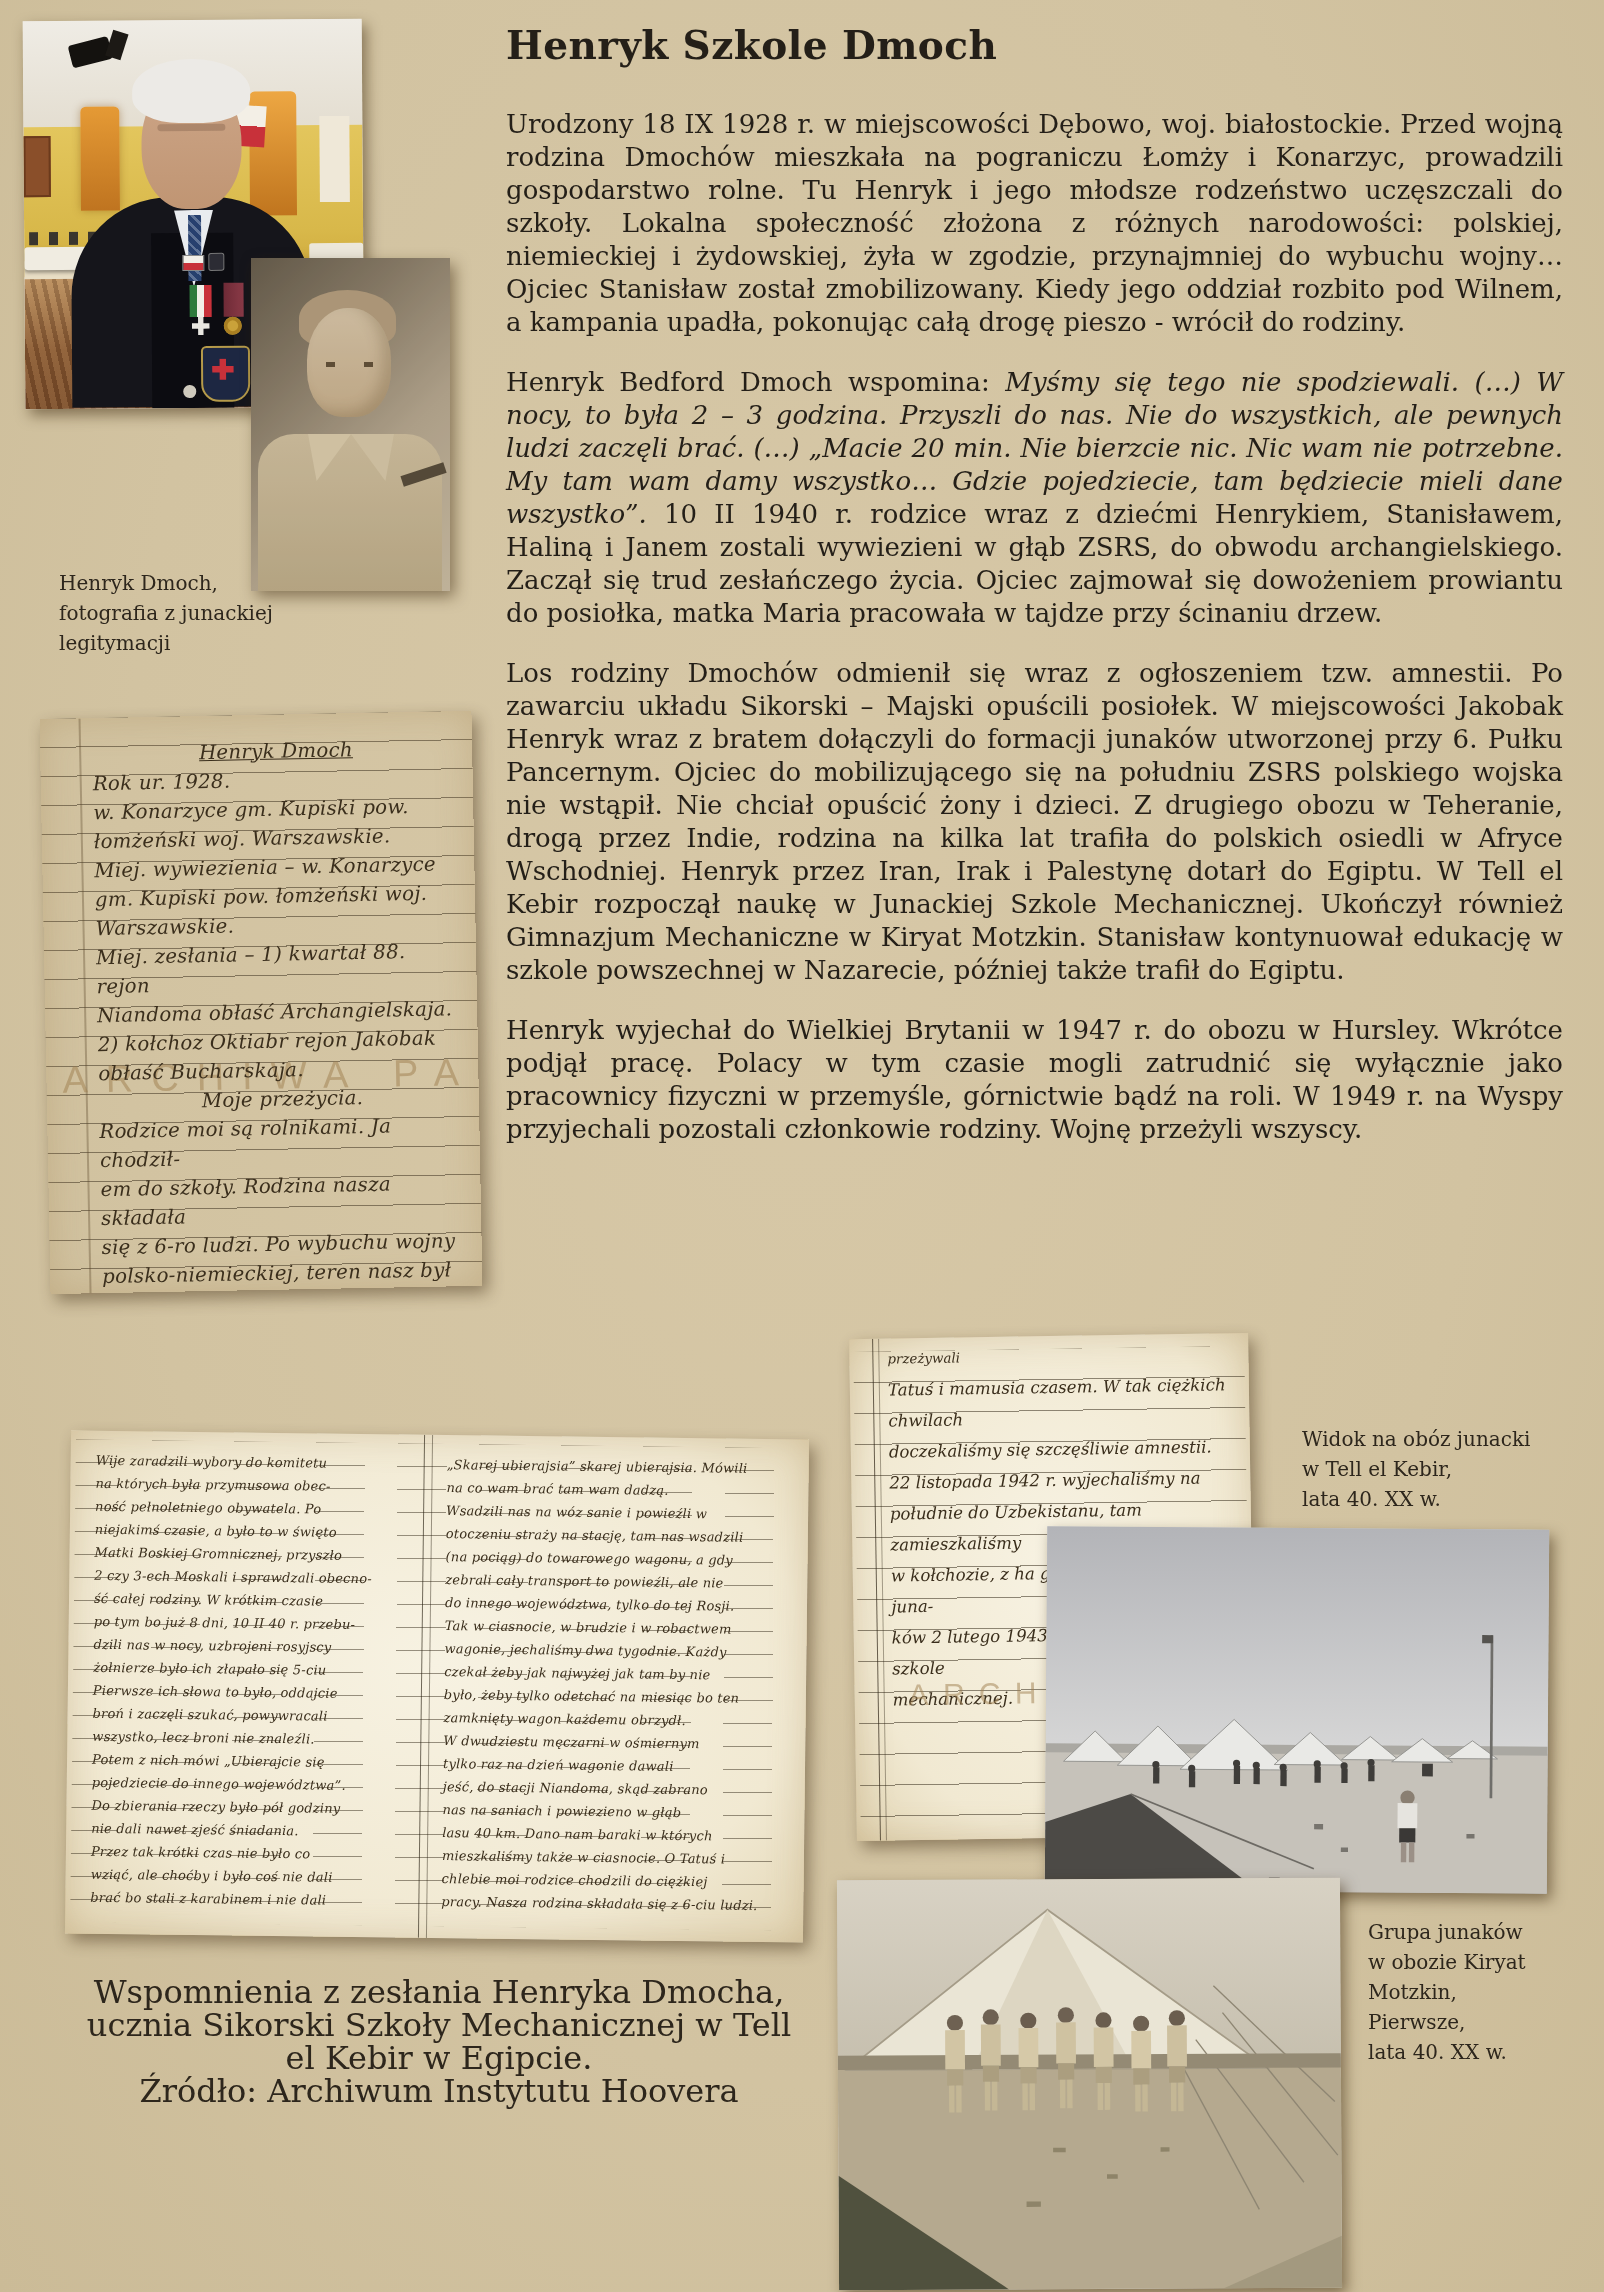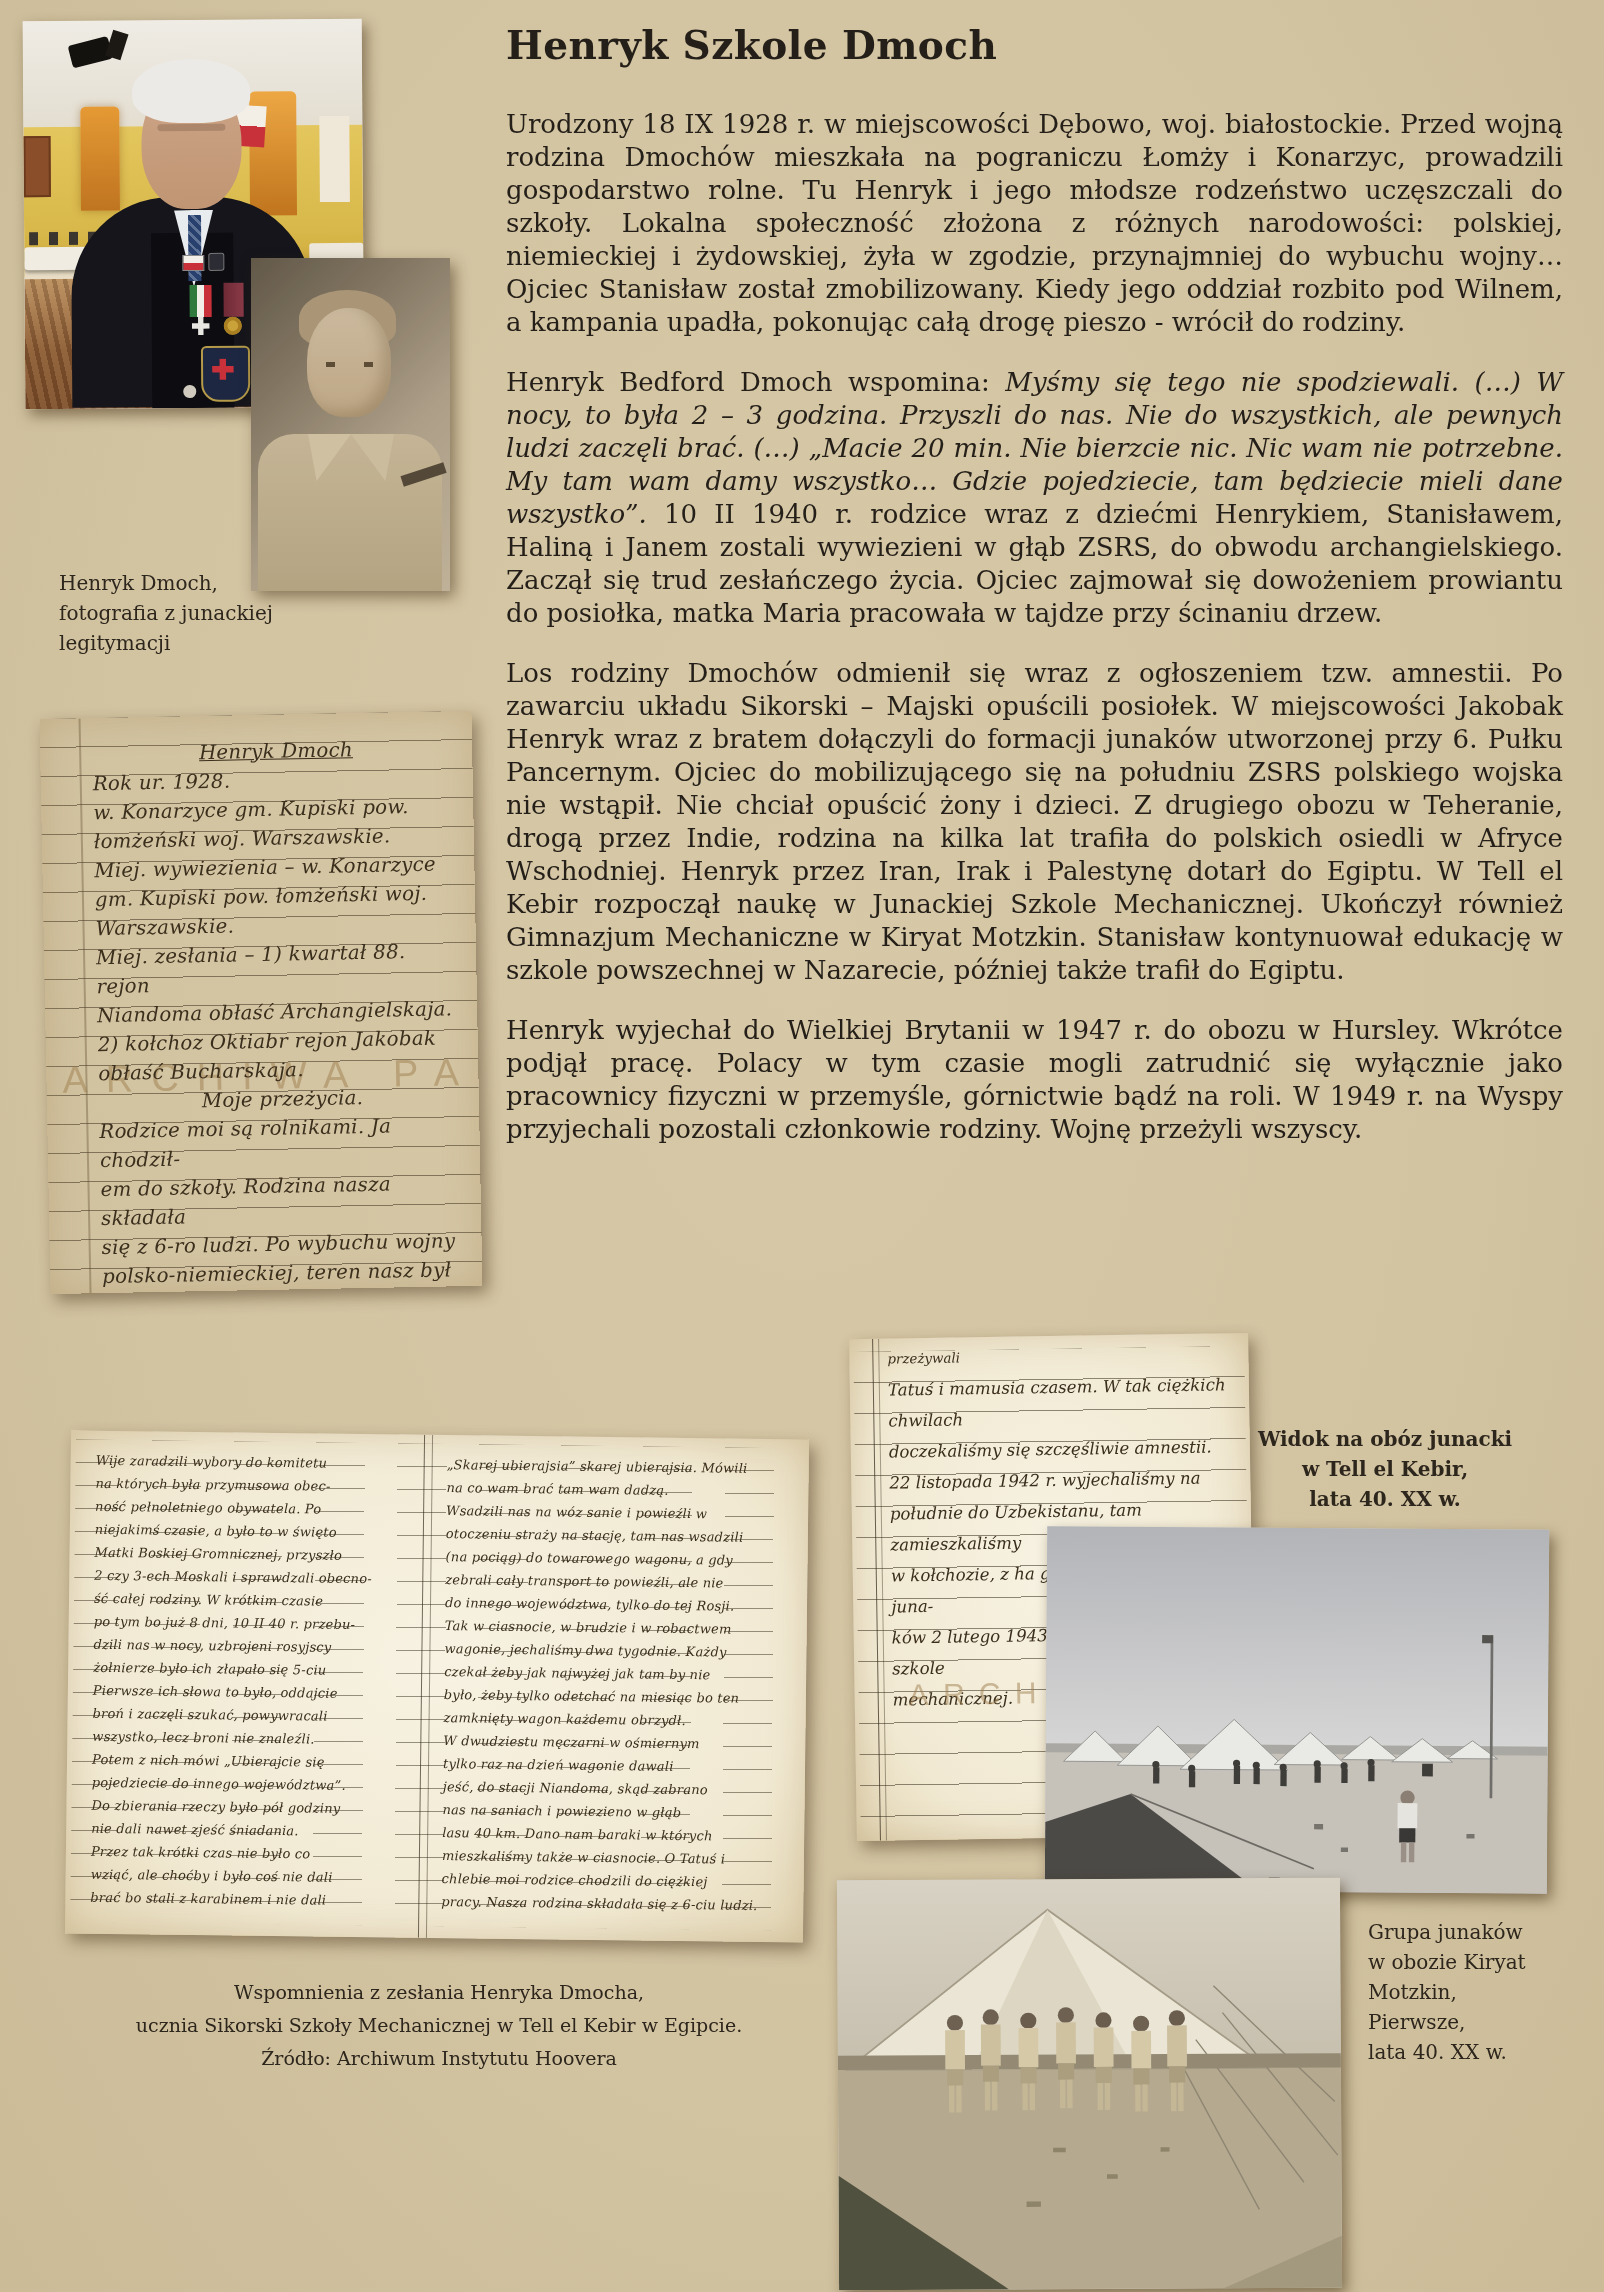--- a/index.html
+++ b/index.html
@@ -17,7 +17,7 @@
   
   .cap{font-size:20px;line-height:30px;color:#2d261c;}
   .cap-portrait{left:59px;top:568px;width:331px;}
-  .cap-camp{left:1241px;top:1424px;width:288px;text-align:center;font-weight:bold;}
+  .cap-camp{left:1302px;top:1424px;width:288px;text-align:left;}
   .cap-group{left:1368px;top:1917px;width:235px;}
   .cap-source{left:79px;top:1976px;width:720px;text-align:center;font-size:19px;line-height:33px;}
 

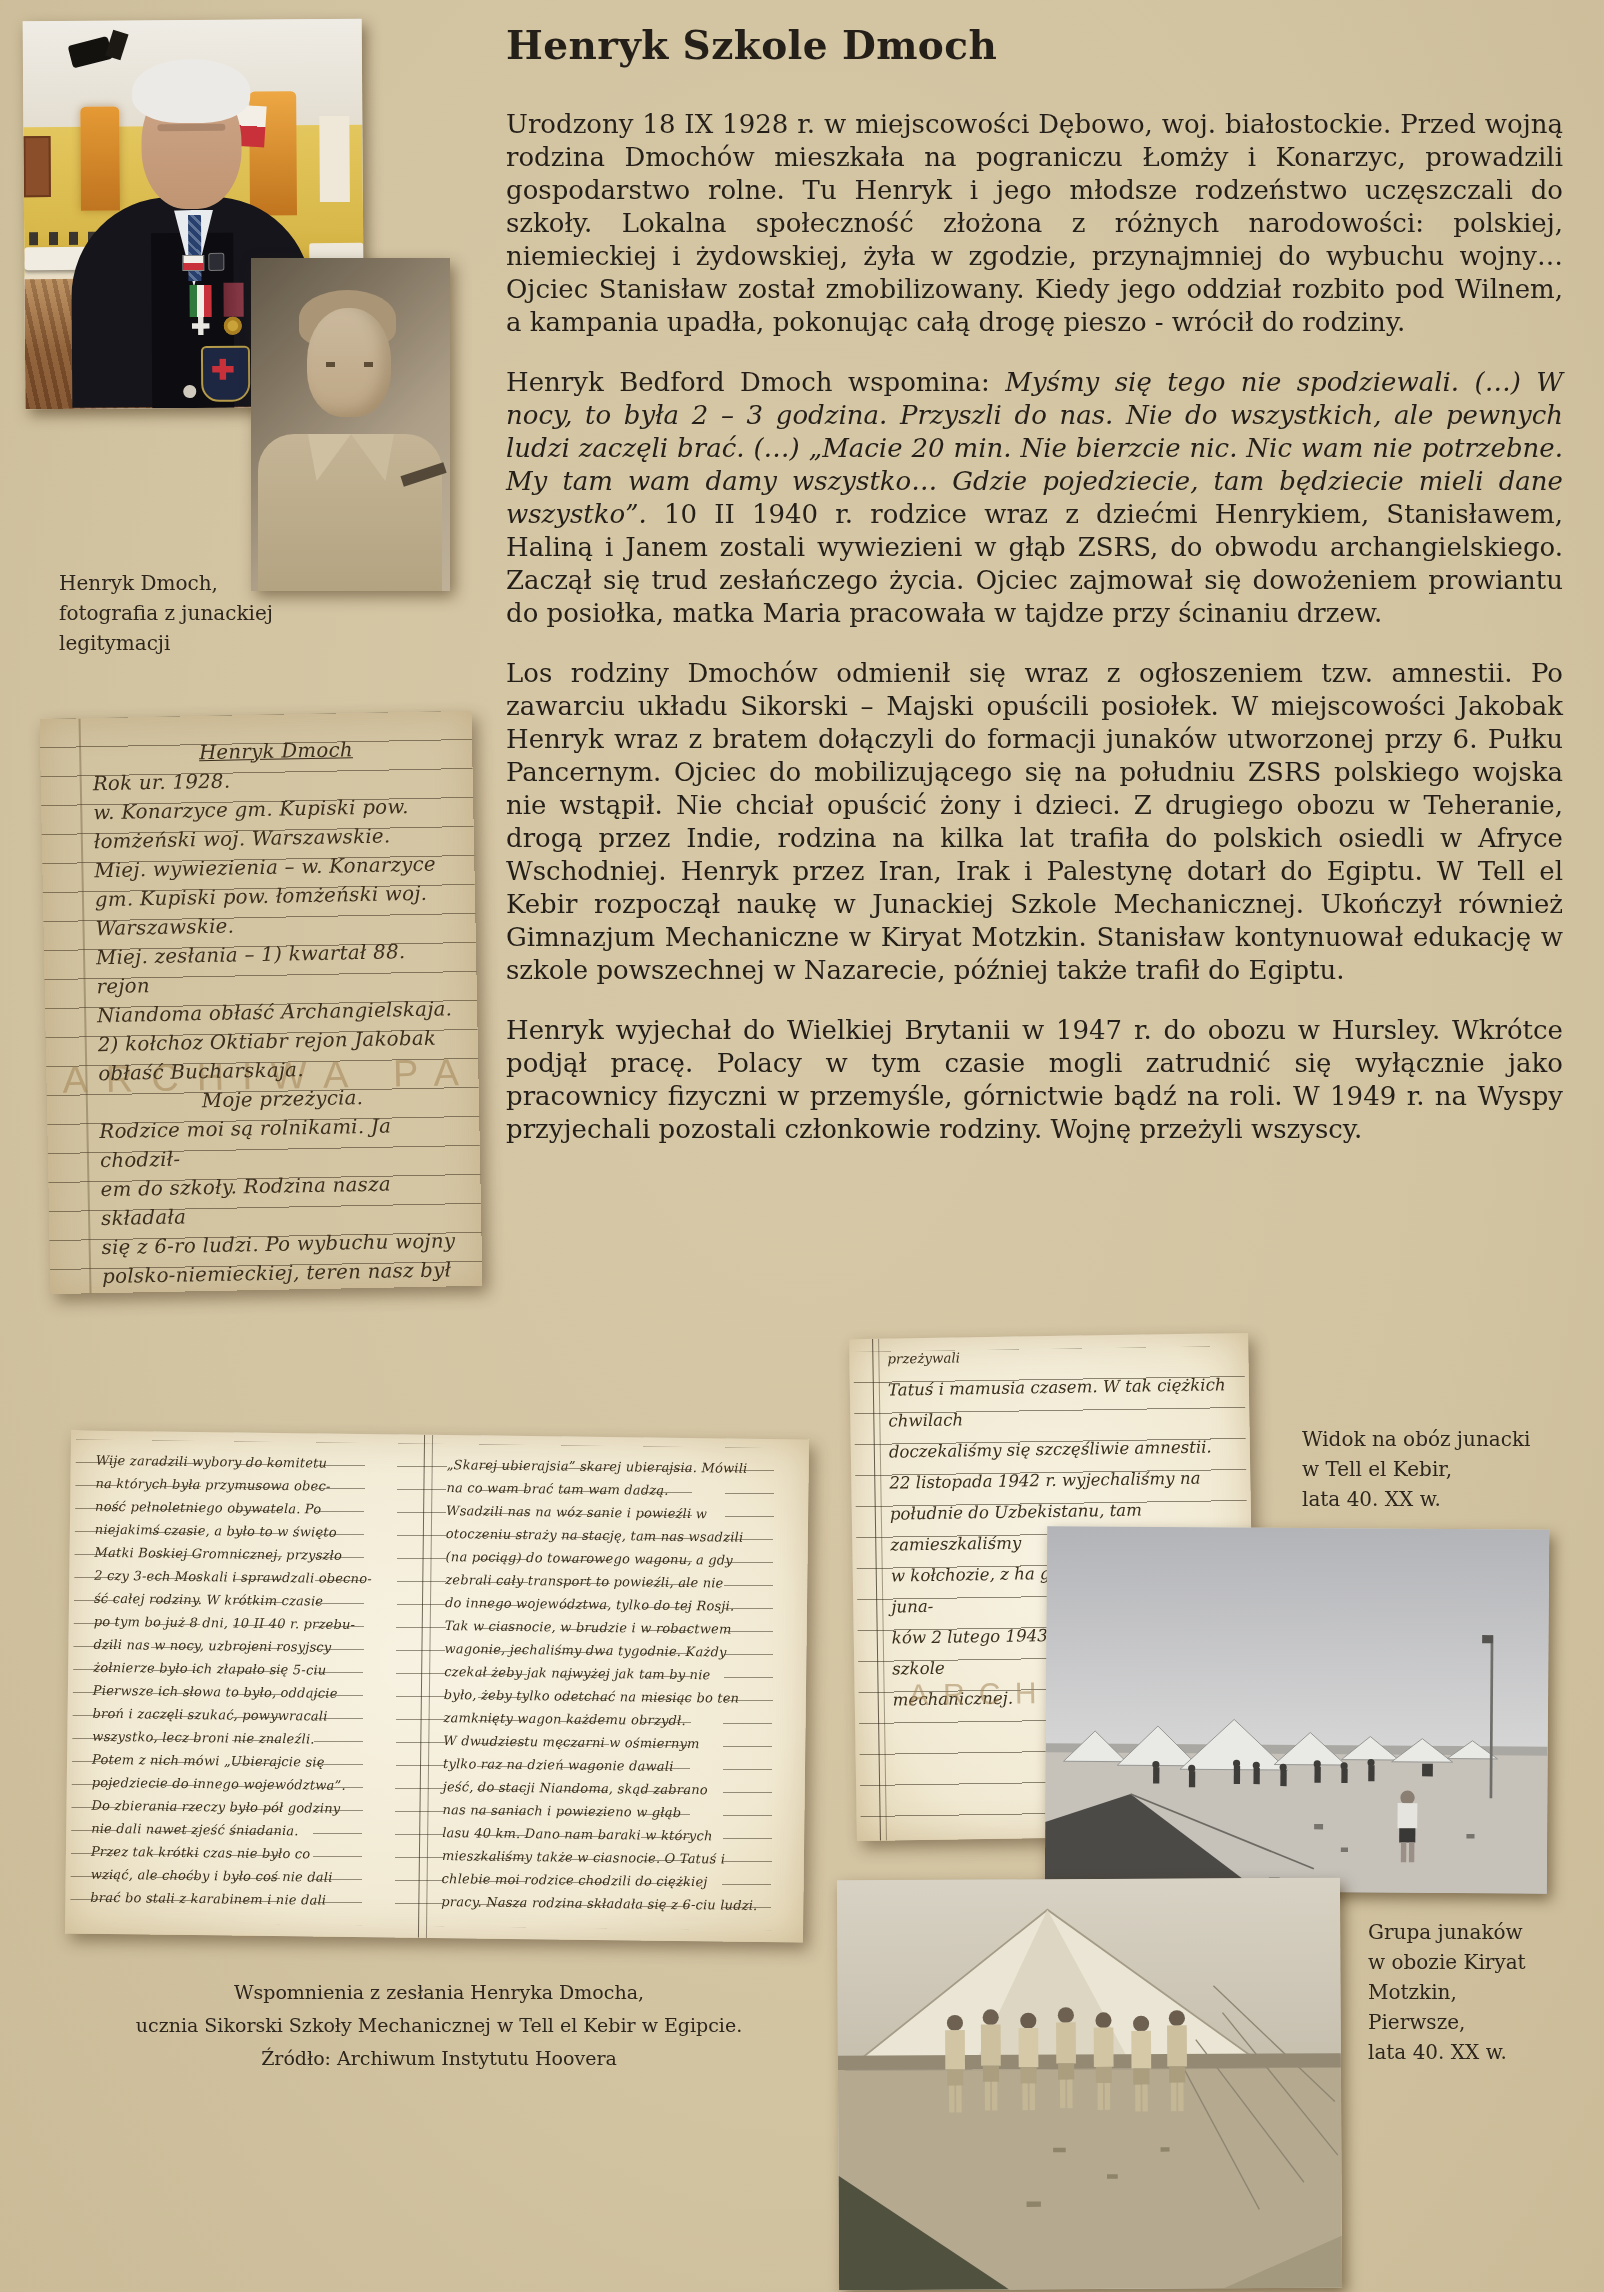--- a/index.html
+++ b/index.html
@@ -19,7 +19,7 @@
   .cap-portrait{left:59px;top:568px;width:331px;}
   .cap-camp{left:1302px;top:1424px;width:288px;text-align:left;}
   .cap-group{left:1368px;top:1917px;width:235px;}
-  .cap-source{left:79px;top:1976px;width:720px;text-align:center;font-size:19px;line-height:33px;}
+  .cap-source{left:79px;top:1976px;width:720px;text-align:center;font-size:32px;line-height:33px;}
 
   
   .doc{background:

